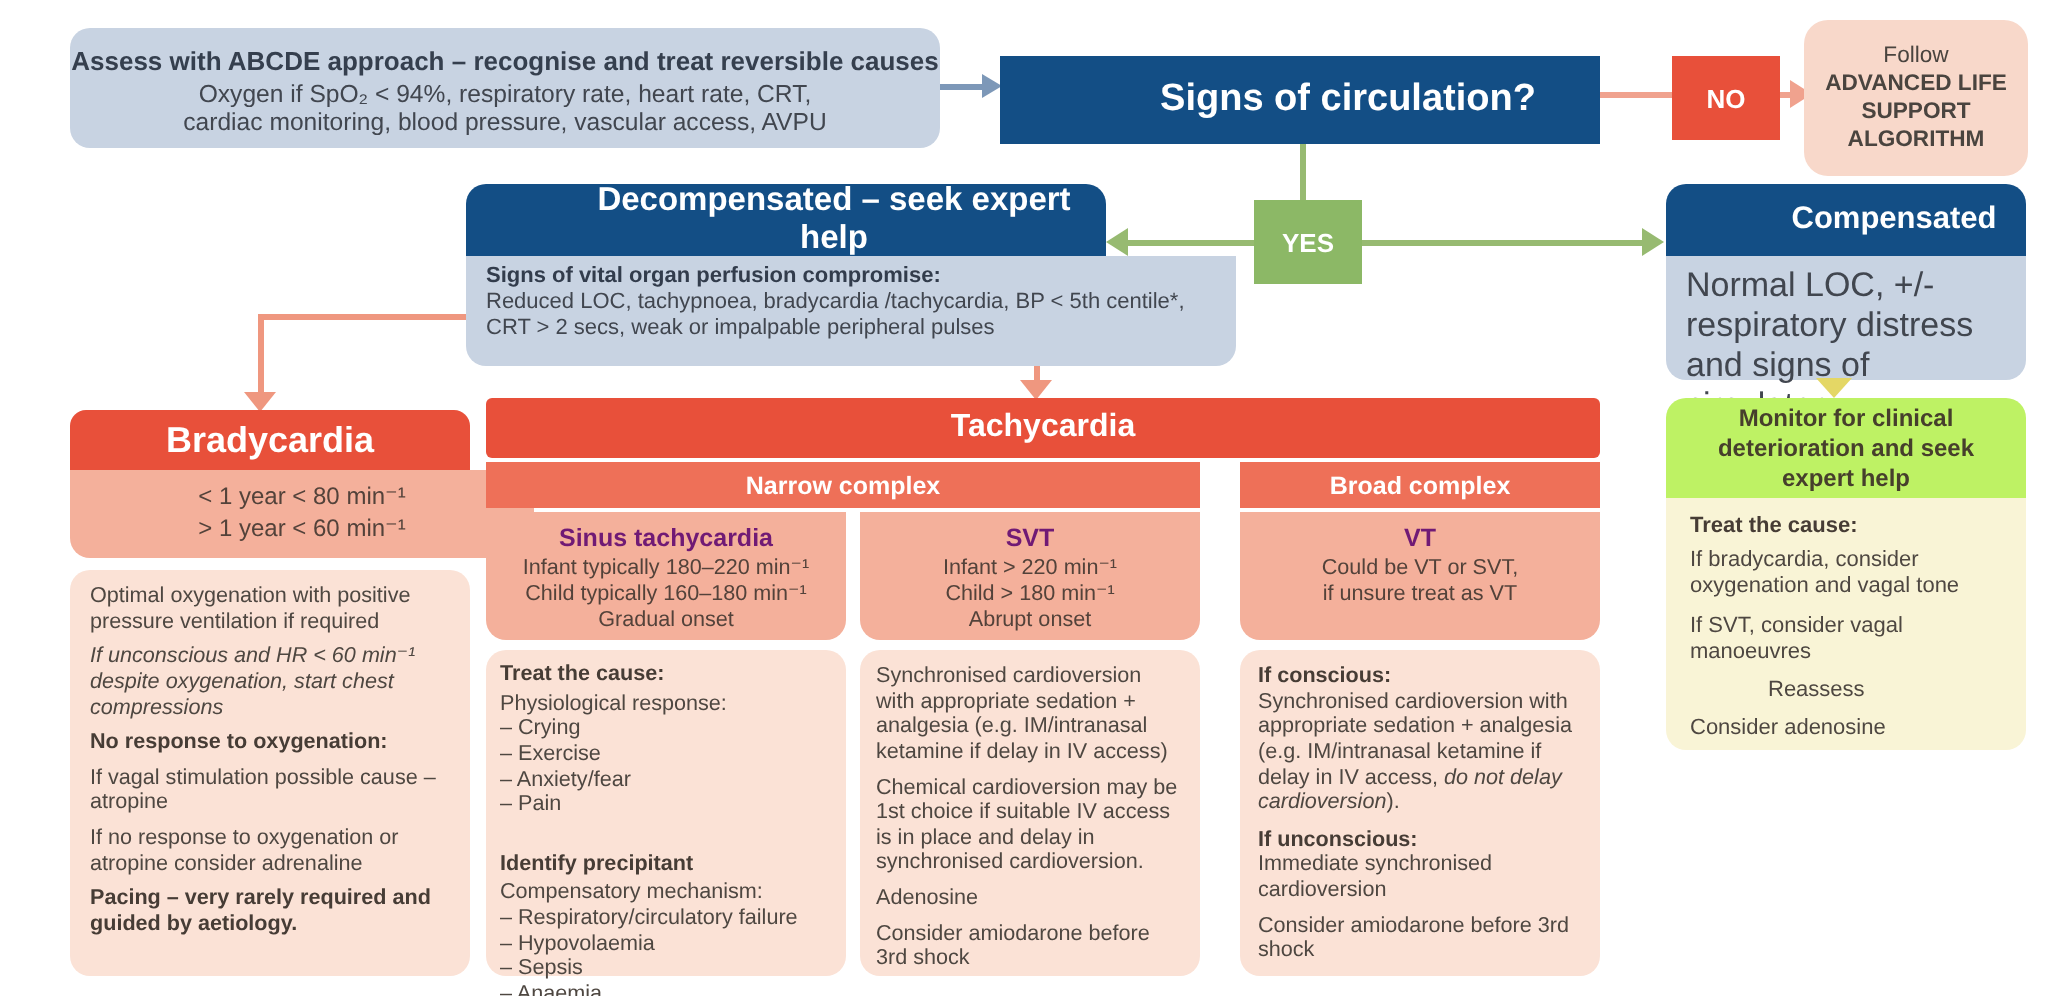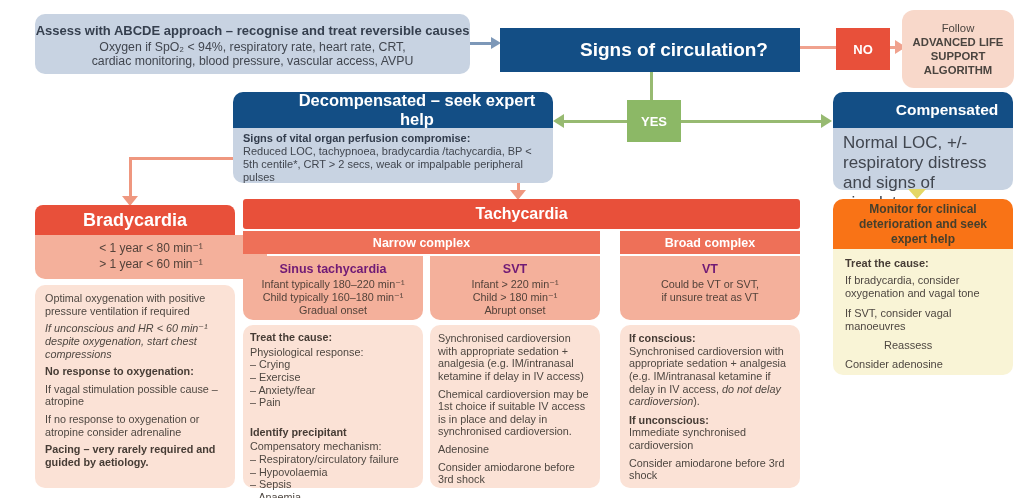--- a/index.html
+++ b/index.html
@@ -92,7 +92,7 @@
   <div class="abs navybox rtop10 flexc" style="left:233px;top:92px;width:320px;height:36px;font-size:16.5px;">
     <span>Decompensated – seek expert help</span>
   </div>
-  <div class="abs bluebox rbot10" style="left:233px;top:128px;width:320px;height:55px;border-radius:0 0 10px 10px;padding:4px 10px;font-size:11px;line-height:1.18;">
+  <div class="abs bluebox rbot10" style="left:233px;top:128px;width:385px;height:55px;border-radius:0 0 10px 10px;padding:4px 10px;font-size:11px;line-height:1.18;">
     <span class="b" style="color:#323c4c;display:block;">Signs of vital organ perfusion compromise:</span>
     <span>Reduced LOC, tachypnoea, bradycardia /tachycardia, BP &lt; 5th centile*, CRT &gt; 2 secs, weak or impalpable peripheral pulses</span>
   </div>

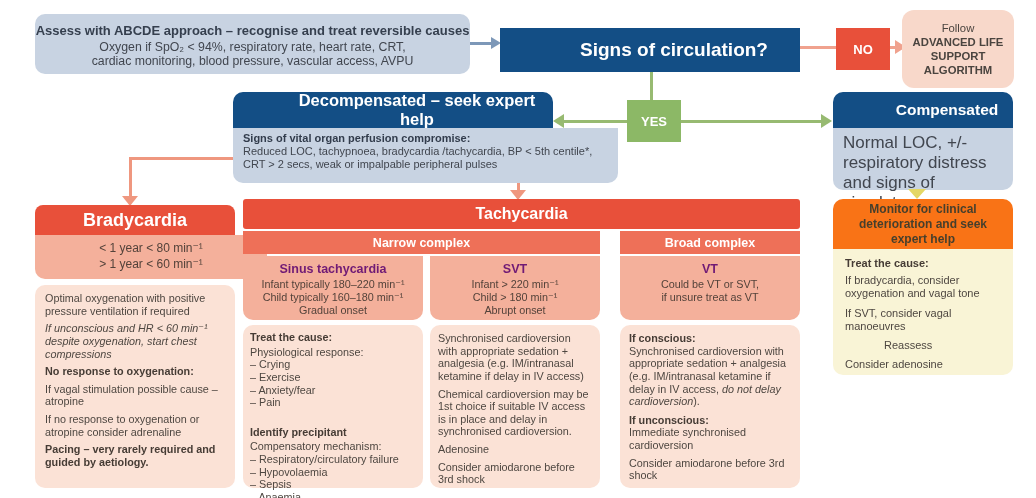--- a/index.html
+++ b/index.html
@@ -17,7 +17,7 @@
   .midred{background:#ee7058;color:#ffffff;font-weight:bold;}
   .salmonbox{background:#f4b09b;color:#53423a;}
   .pinkbody{background:#fbe2d6;color:#4e4741;}
-  .yellowhead{background:#f97316;color:#463f2c;font-weight:bold;}
+  .yellowhead{background:#bef264;color:#463f2c;font-weight:bold;}
   .yellowbody{background:#f9f4d6;color:#4e4741;}
   .alsbox{background:#f8d8ca;color:#4a443f;}
 

